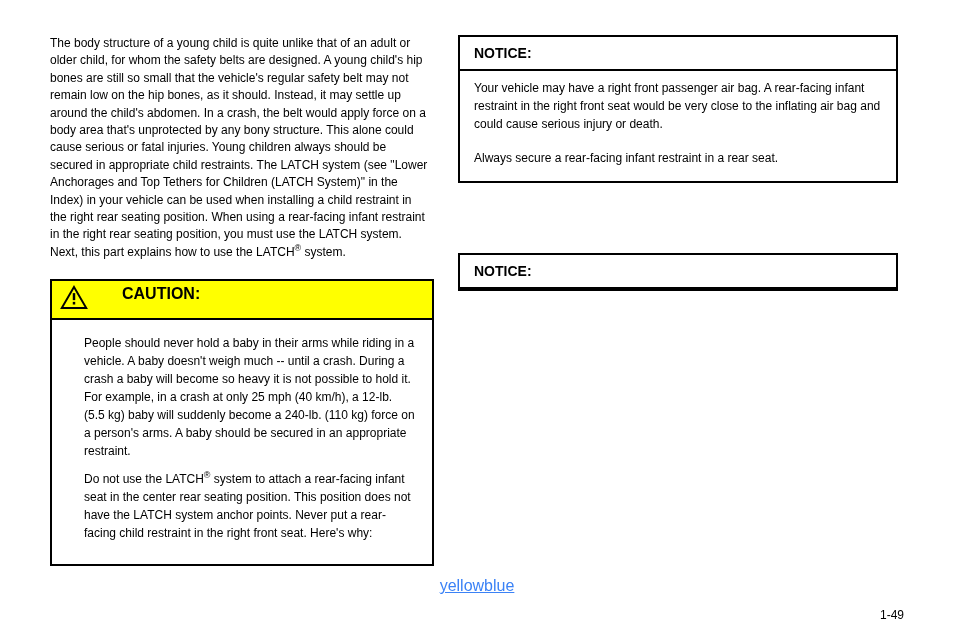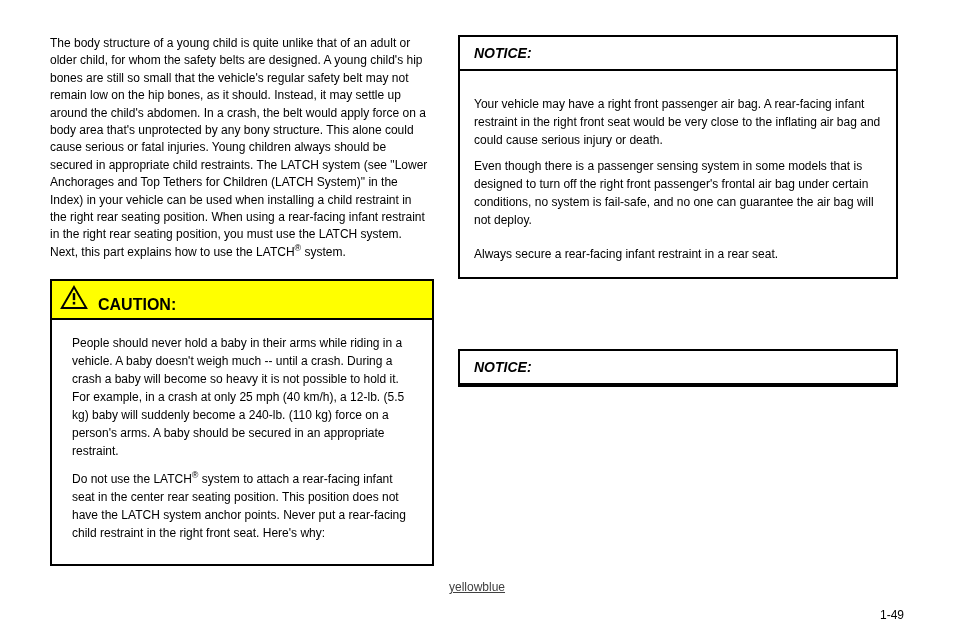--- a/index.html
+++ b/index.html
@@ -82,7 +82,6 @@
     border-bottom: 2px solid #000;
     padding: 8px 14px;
     font-weight: bold;
-    font-style: italic;
     font-size: 14px;
   }
   .info-body {

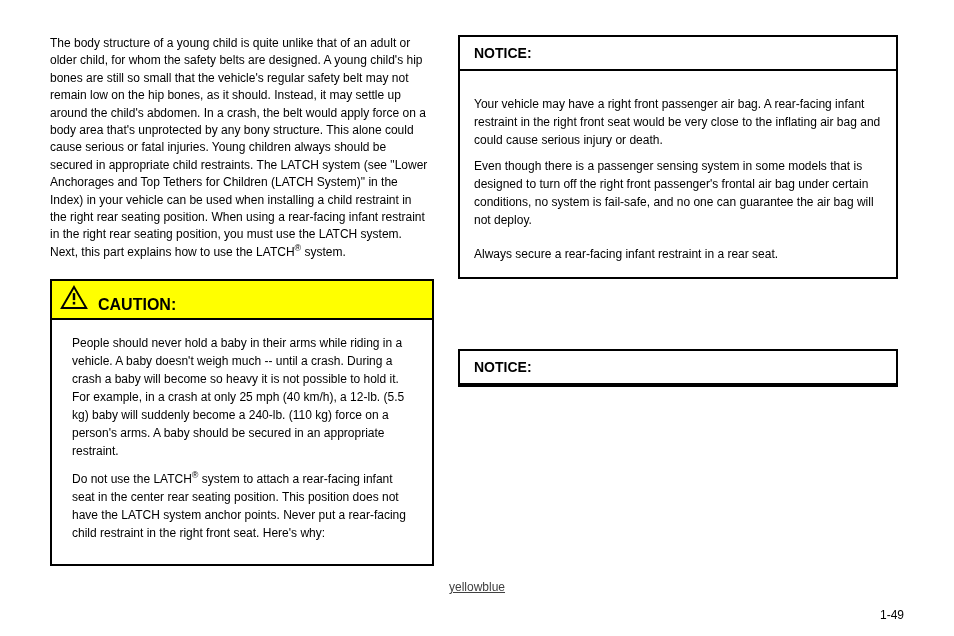--- a/index.html
+++ b/index.html
@@ -85,7 +85,7 @@
     font-size: 14px;
   }
   .info-body {
-    padding: 24px 14px 14px 14px;
+    padding: 8px 14px 14px 14px;
     font-size: 12px;
     line-height: 1.5;
   }

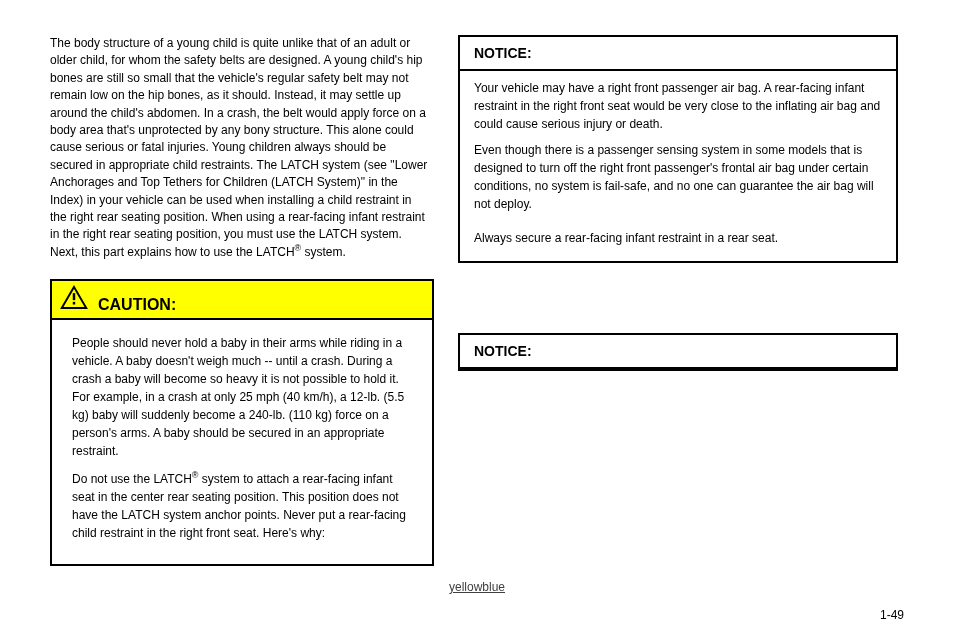--- a/index.html
+++ b/index.html
@@ -146,7 +146,6 @@
       <div class="info-header">NOTICE:</div>
       <div class="info-body">
         <p>Your vehicle may have a right front passenger air bag. A rear-facing infant restraint in the right front seat would be very close to the inflating air bag and could cause serious injury or death.</p>
-        <p>Even though there is a passenger sensing system in some models that is designed to turn off the right front passenger's frontal air bag under certain conditions, no system is fail-safe, and no one can guarantee the air bag will not deploy.</p>
         <p>Always secure a rear-facing infant restraint in a rear seat.</p>
       </div>
     </div>

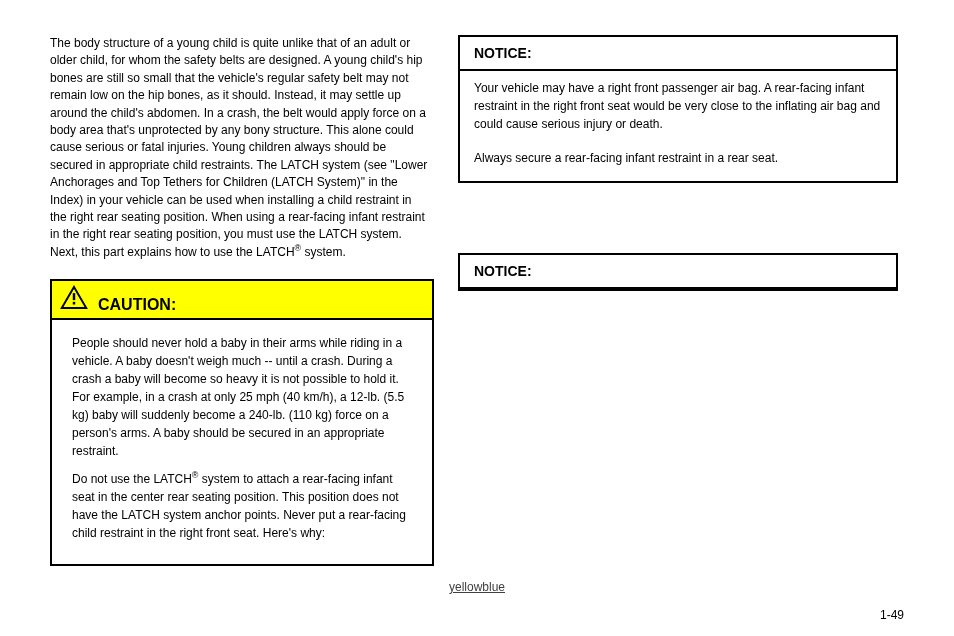--- a/index.html
+++ b/index.html
@@ -46,9 +46,10 @@
   .caution-header {
     background: #ffff00;
     display: flex;
-    align-items: flex-end;
+    align-items: flex-start;
     padding: 4px 8px;
     border-bottom: 2px solid #000;
+    gap: 24px;
   }
   .caution-header .label {
     font-weight: bold;

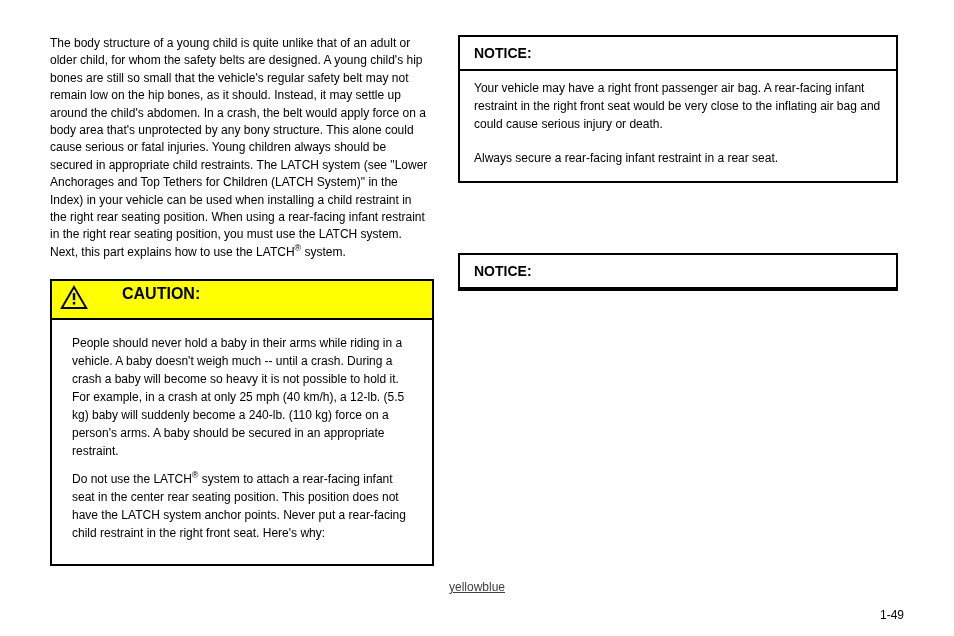--- a/index.html
+++ b/index.html
@@ -61,7 +61,7 @@
     height: 25px;
   }
   .caution-body {
-    padding: 14px 16px 18px 20px;
+    padding: 14px 16px 18px 32px;
     font-size: 12px;
     line-height: 1.5;
   }

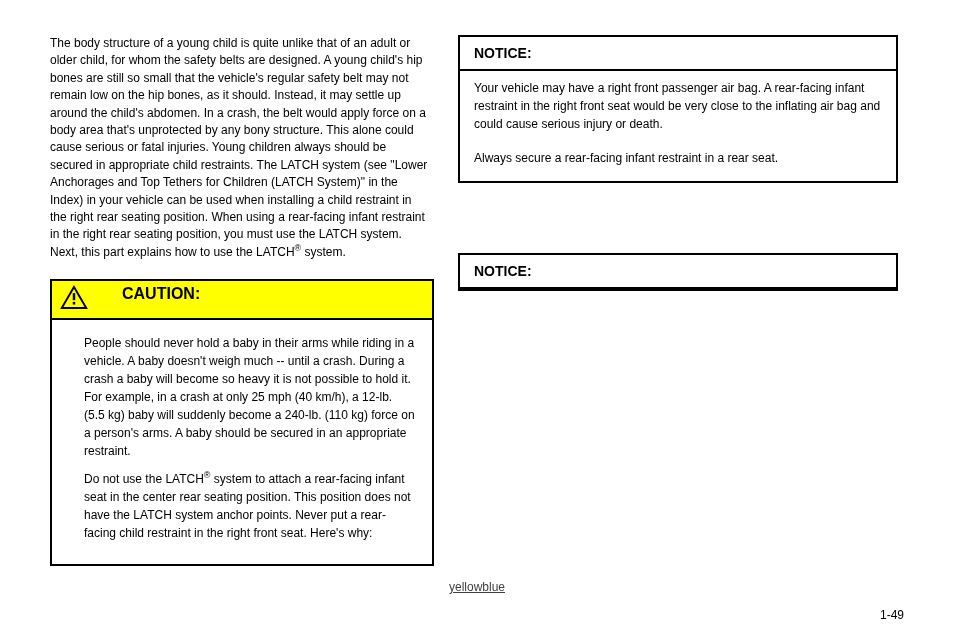--- a/index.html
+++ b/index.html
@@ -100,8 +100,8 @@
     text-align: center;
   }
   .footer-link a {
-    color: #404040;
-    font-size: 12px;
+    color: #3b82f6;
+    font-size: 16px;
     text-decoration: underline;
   }
   .page-number {

